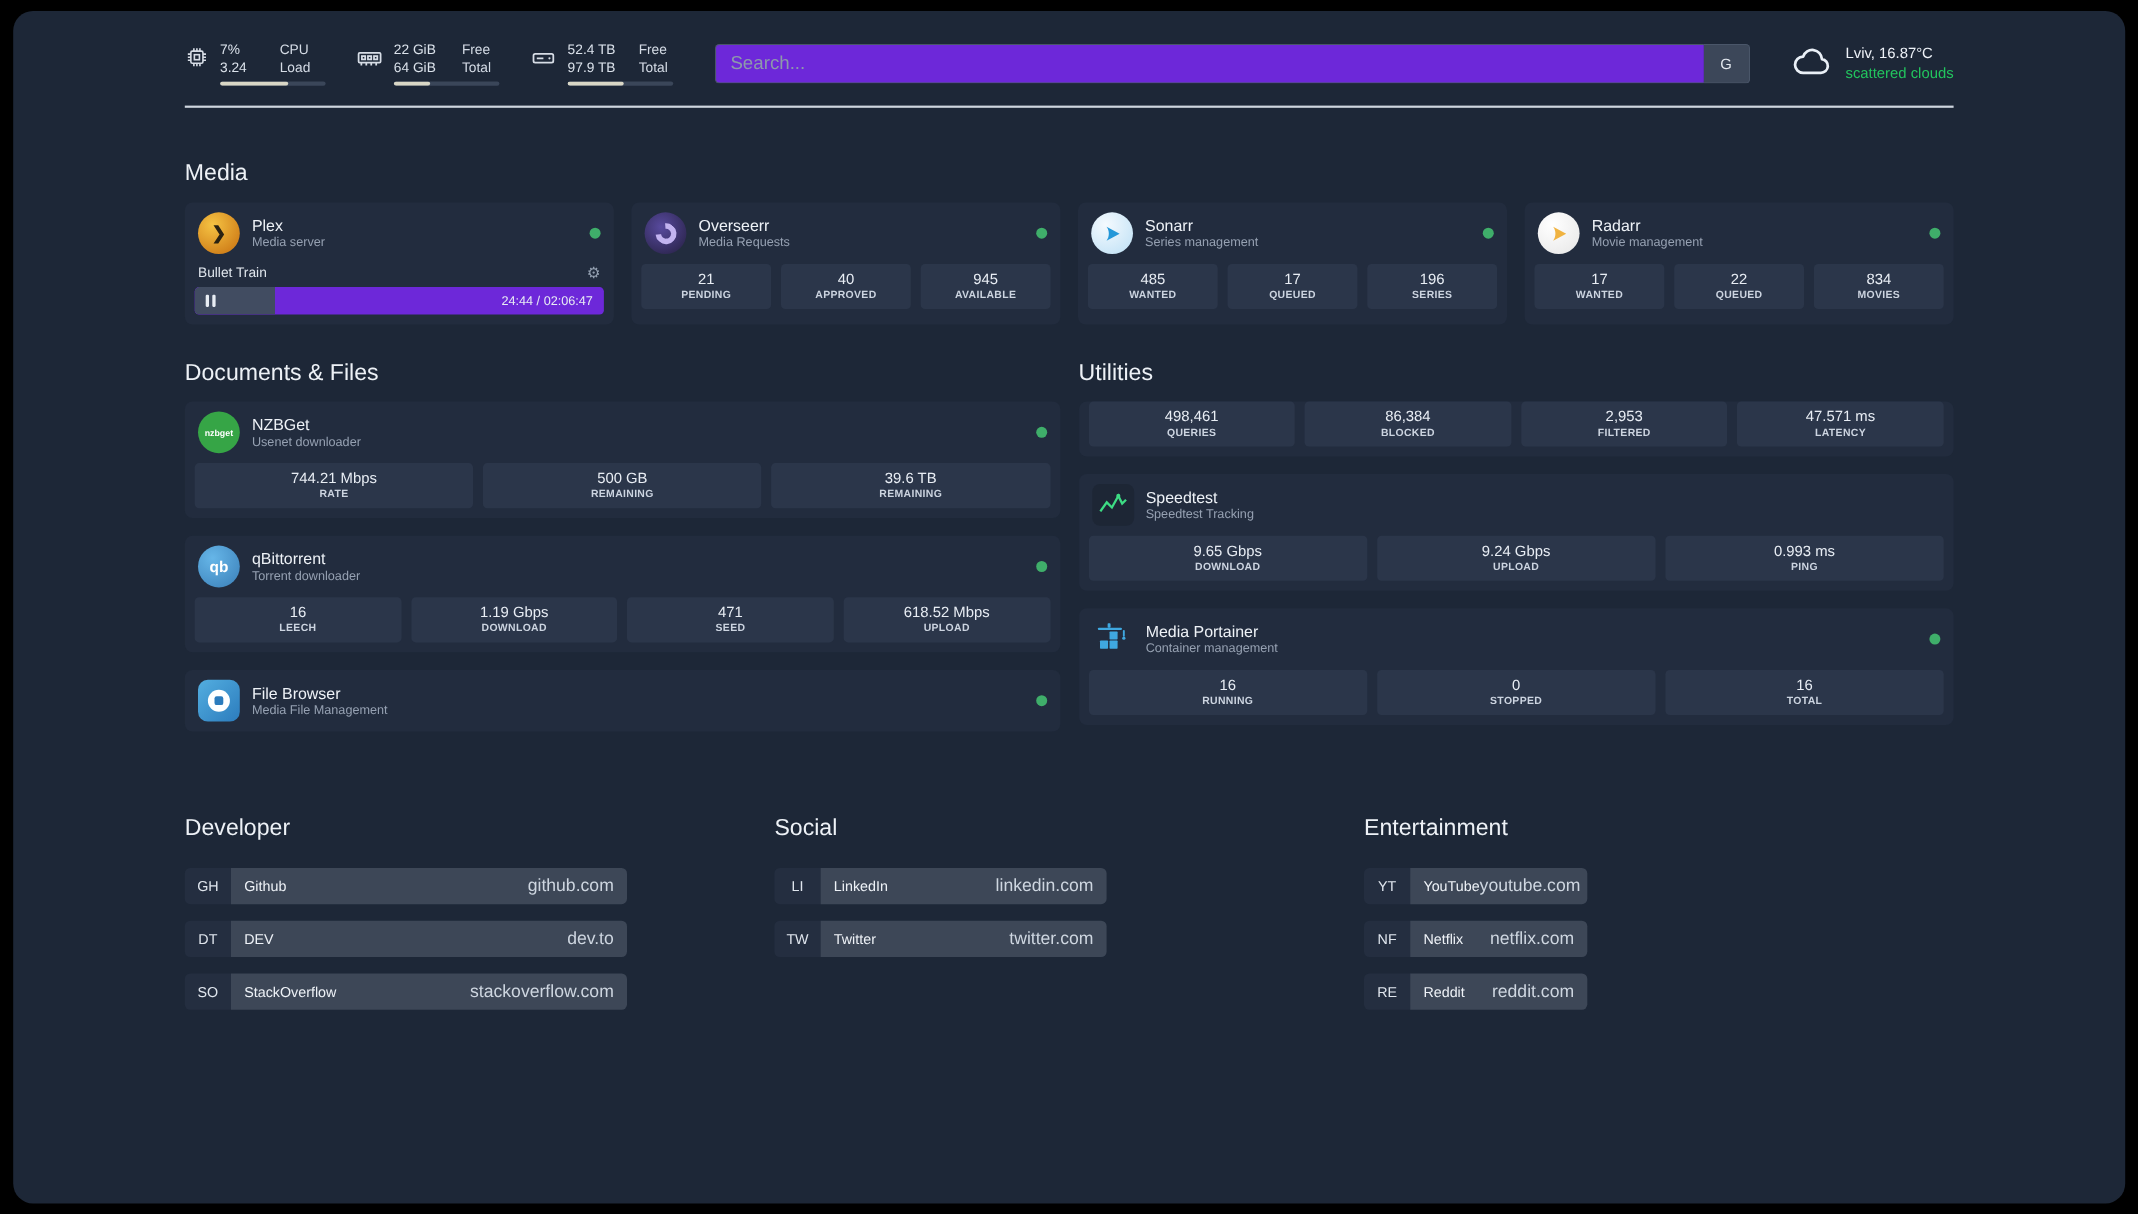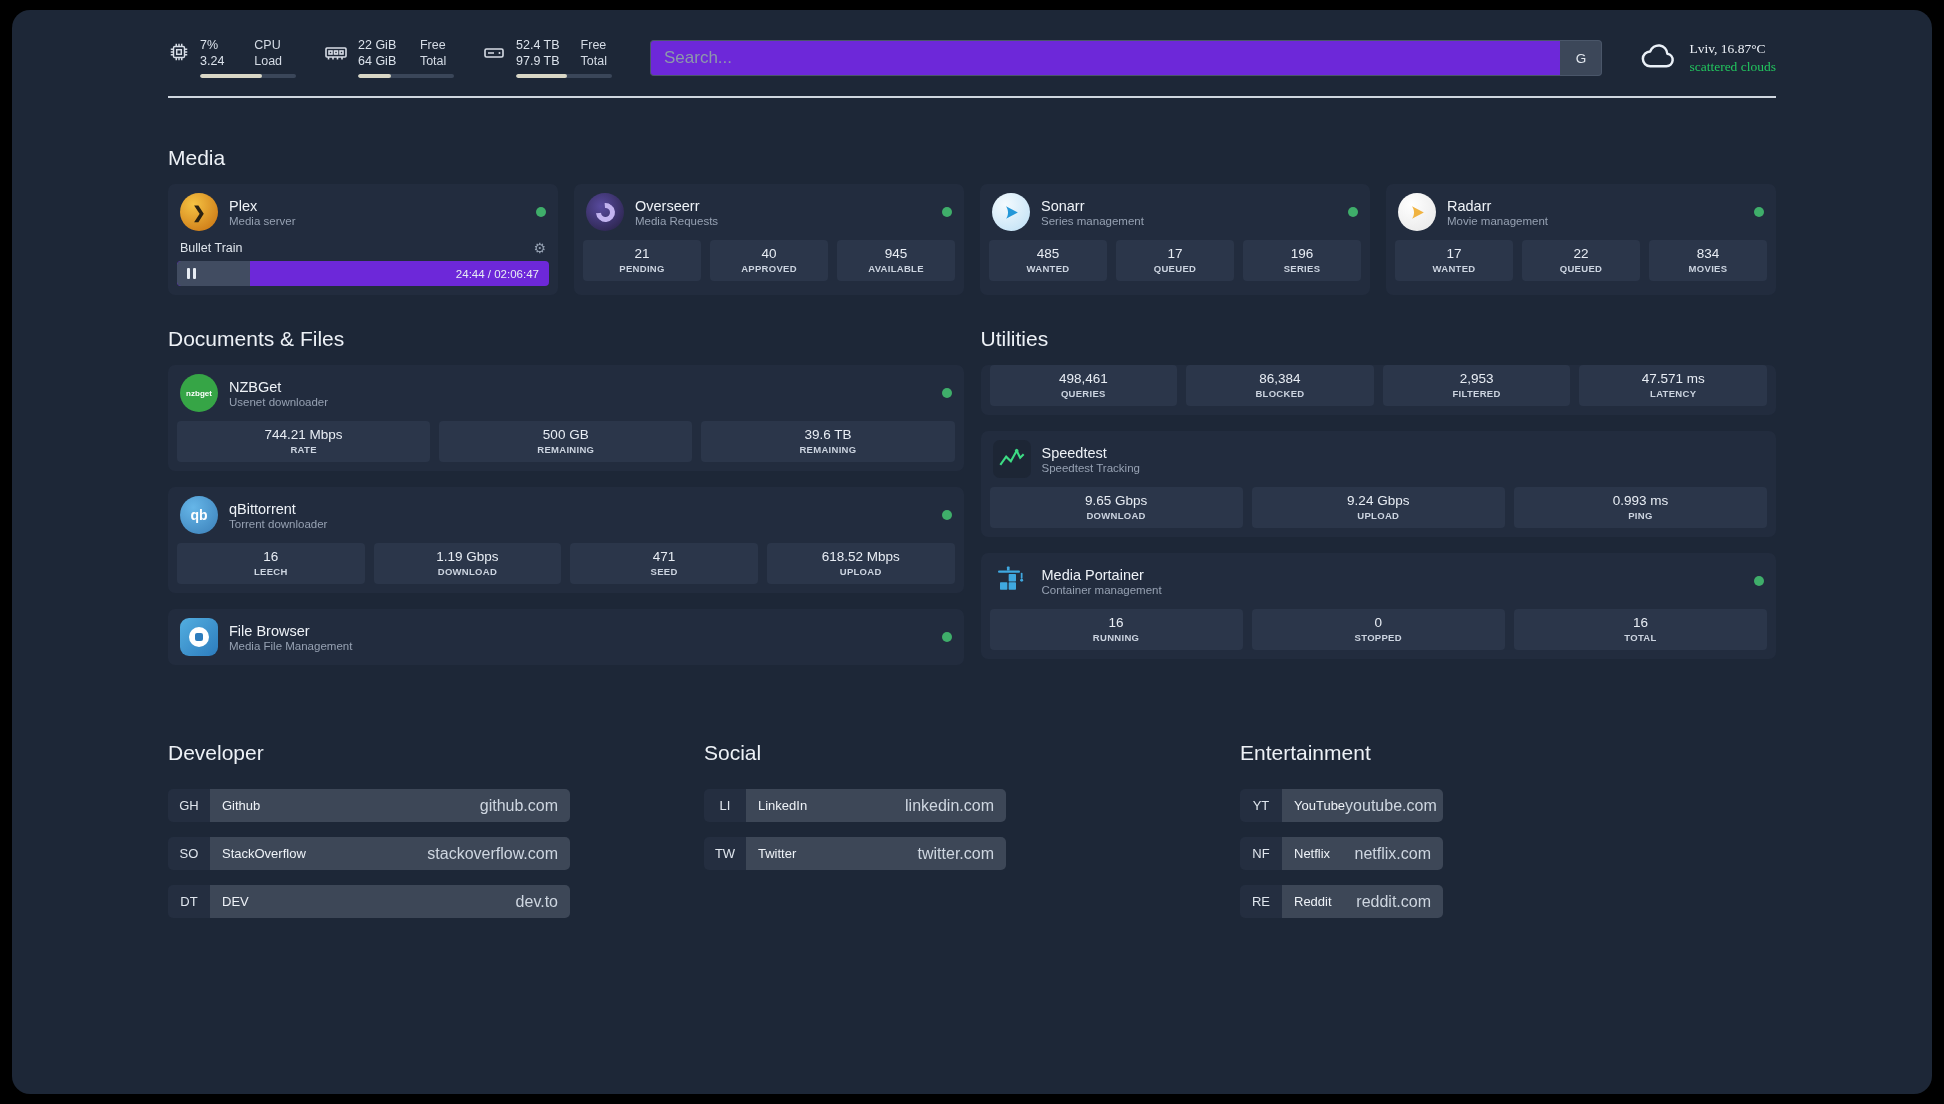--- a/index.html
+++ b/index.html
@@ -28,7 +28,7 @@
                 border-radius:0 4px 4px 0; color:#e4e9f0; font-size:13.5px; cursor:pointer;
                 font-family:"Liberation Sans", sans-serif; }
 
-  .weather { display:flex; gap:11px; align-items:center; font-size:13.5px; line-height:1.3;font-family:Liberation Serif, serif; }
+  .weather { display:flex; gap:11px; align-items:center; font-size:13.5px; line-height:1.3; }
   .weather-loc { color:#eef2f8; }
   .weather-cond { color:#22c55e; }
 

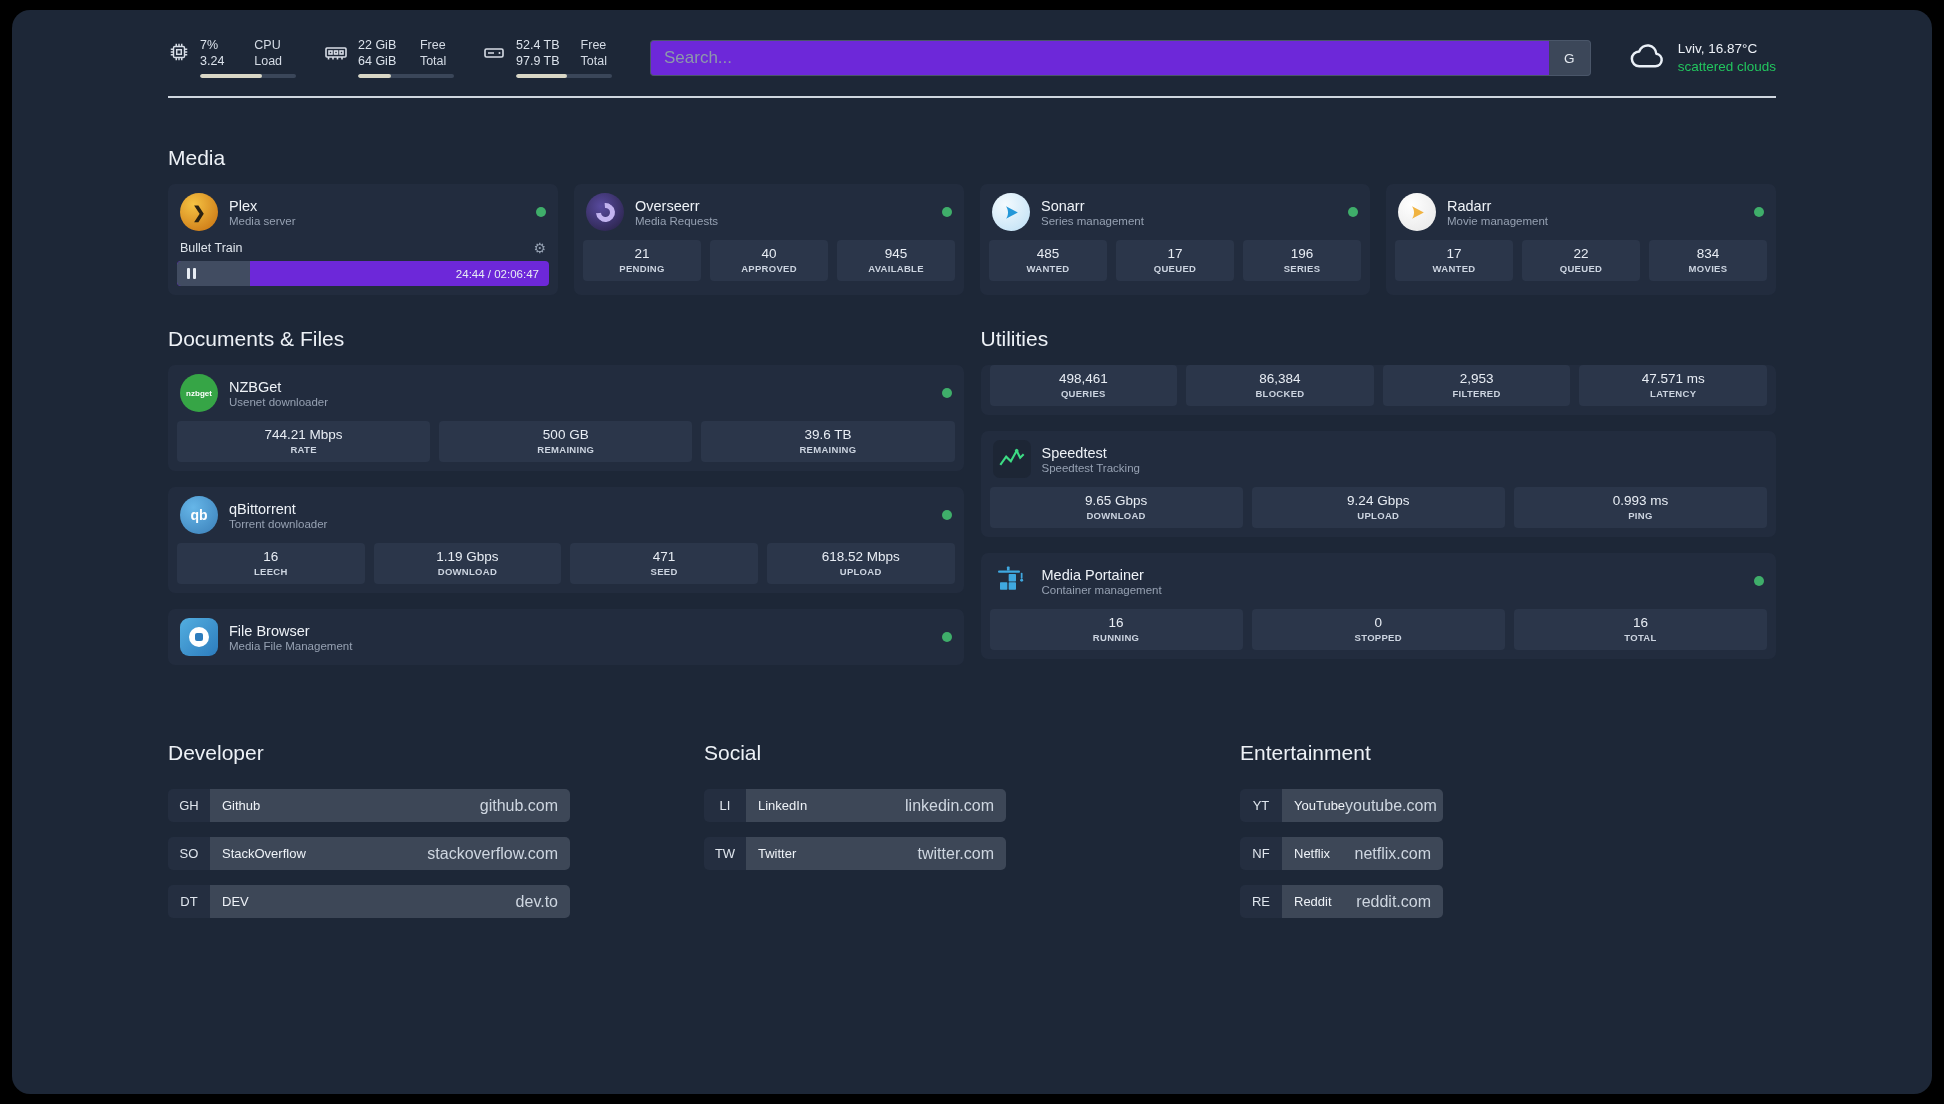--- a/index.html
+++ b/index.html
@@ -491,19 +491,19 @@
         </span>
       </div>
       <div class="bm-row">
+        <span class="bm-abbr">DT</span>
+        <span class="bm-bar">
+          <span class="bm-name">DEV</span>
+          <span class="bm-url">dev.to</span>
+        </span>
+      </div>
+      <div class="bm-row">
         <span class="bm-abbr">SO</span>
         <span class="bm-bar">
           <span class="bm-name">StackOverflow</span>
           <span class="bm-url">stackoverflow.com</span>
         </span>
       </div>
-      <div class="bm-row">
-        <span class="bm-abbr">DT</span>
-        <span class="bm-bar">
-          <span class="bm-name">DEV</span>
-          <span class="bm-url">dev.to</span>
-        </span>
-      </div>
     </div>
 
     <div class="bm-col bm-soc">

